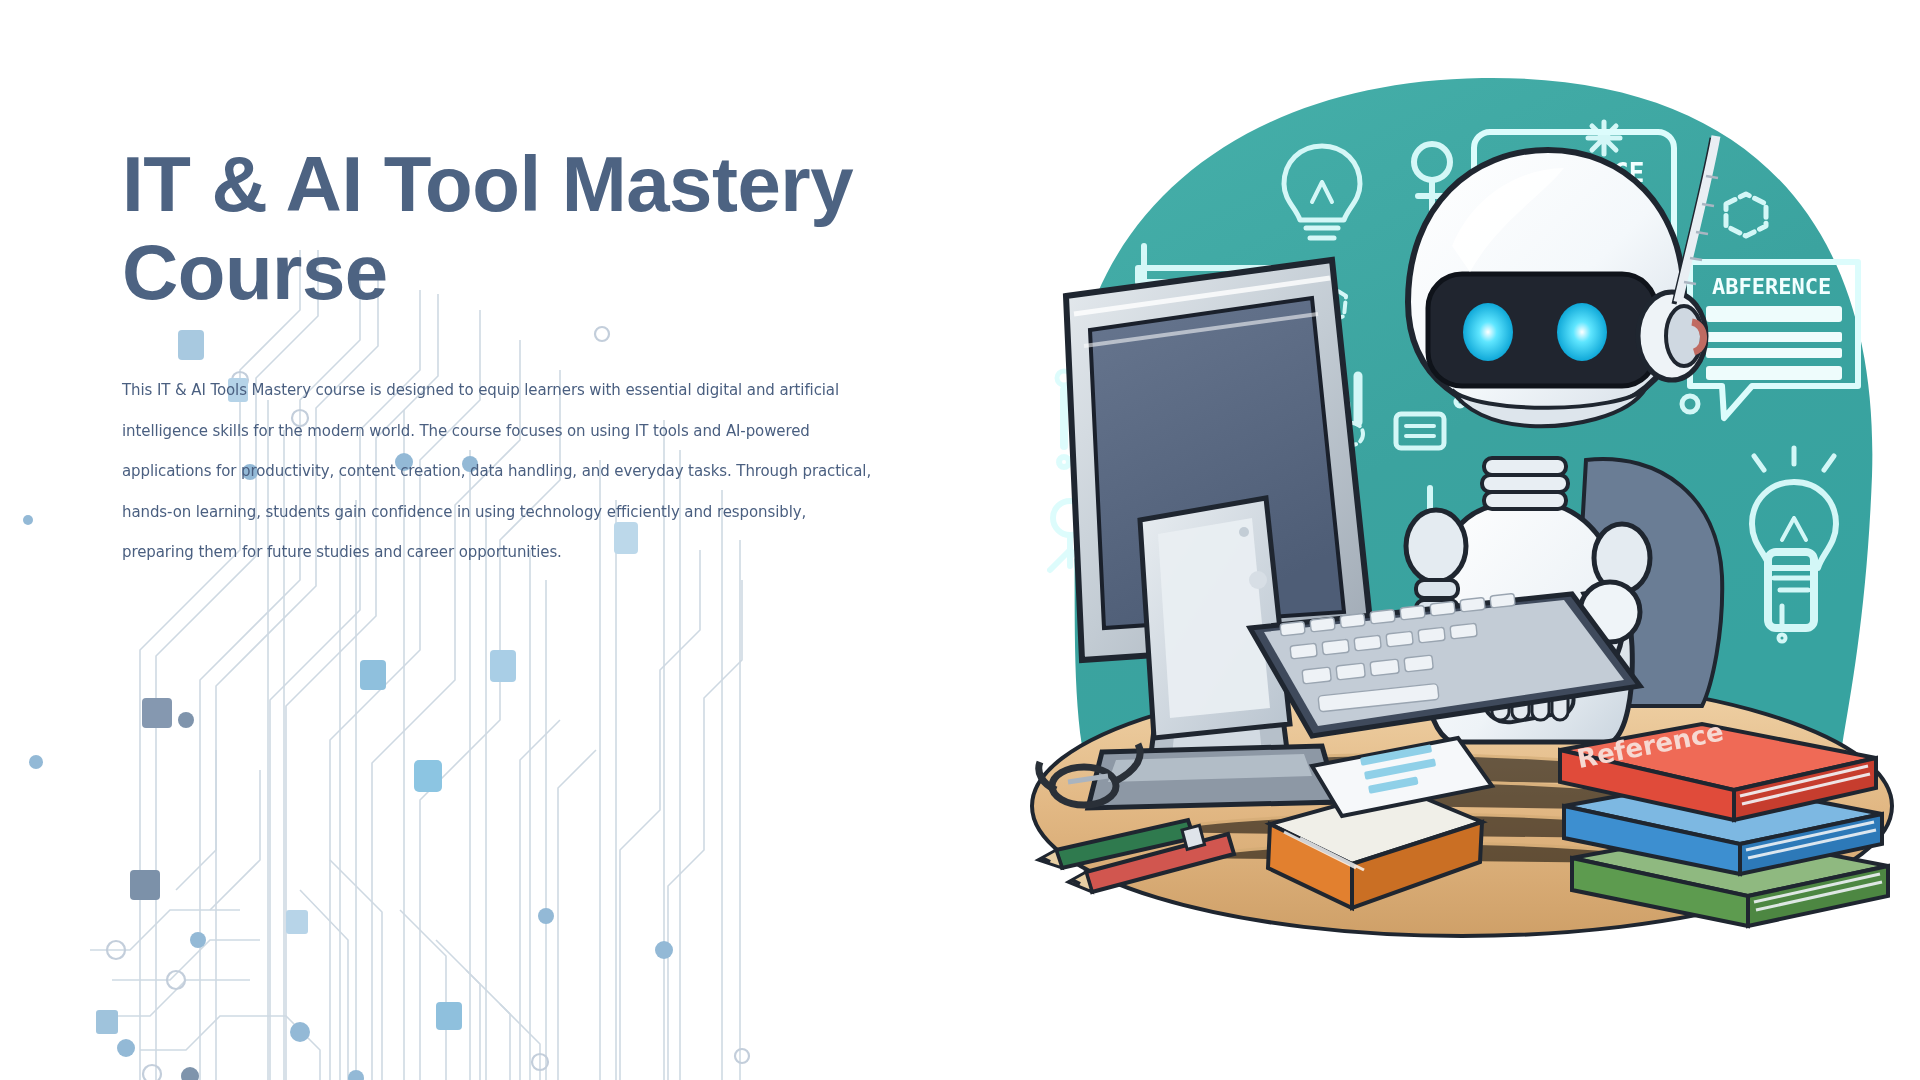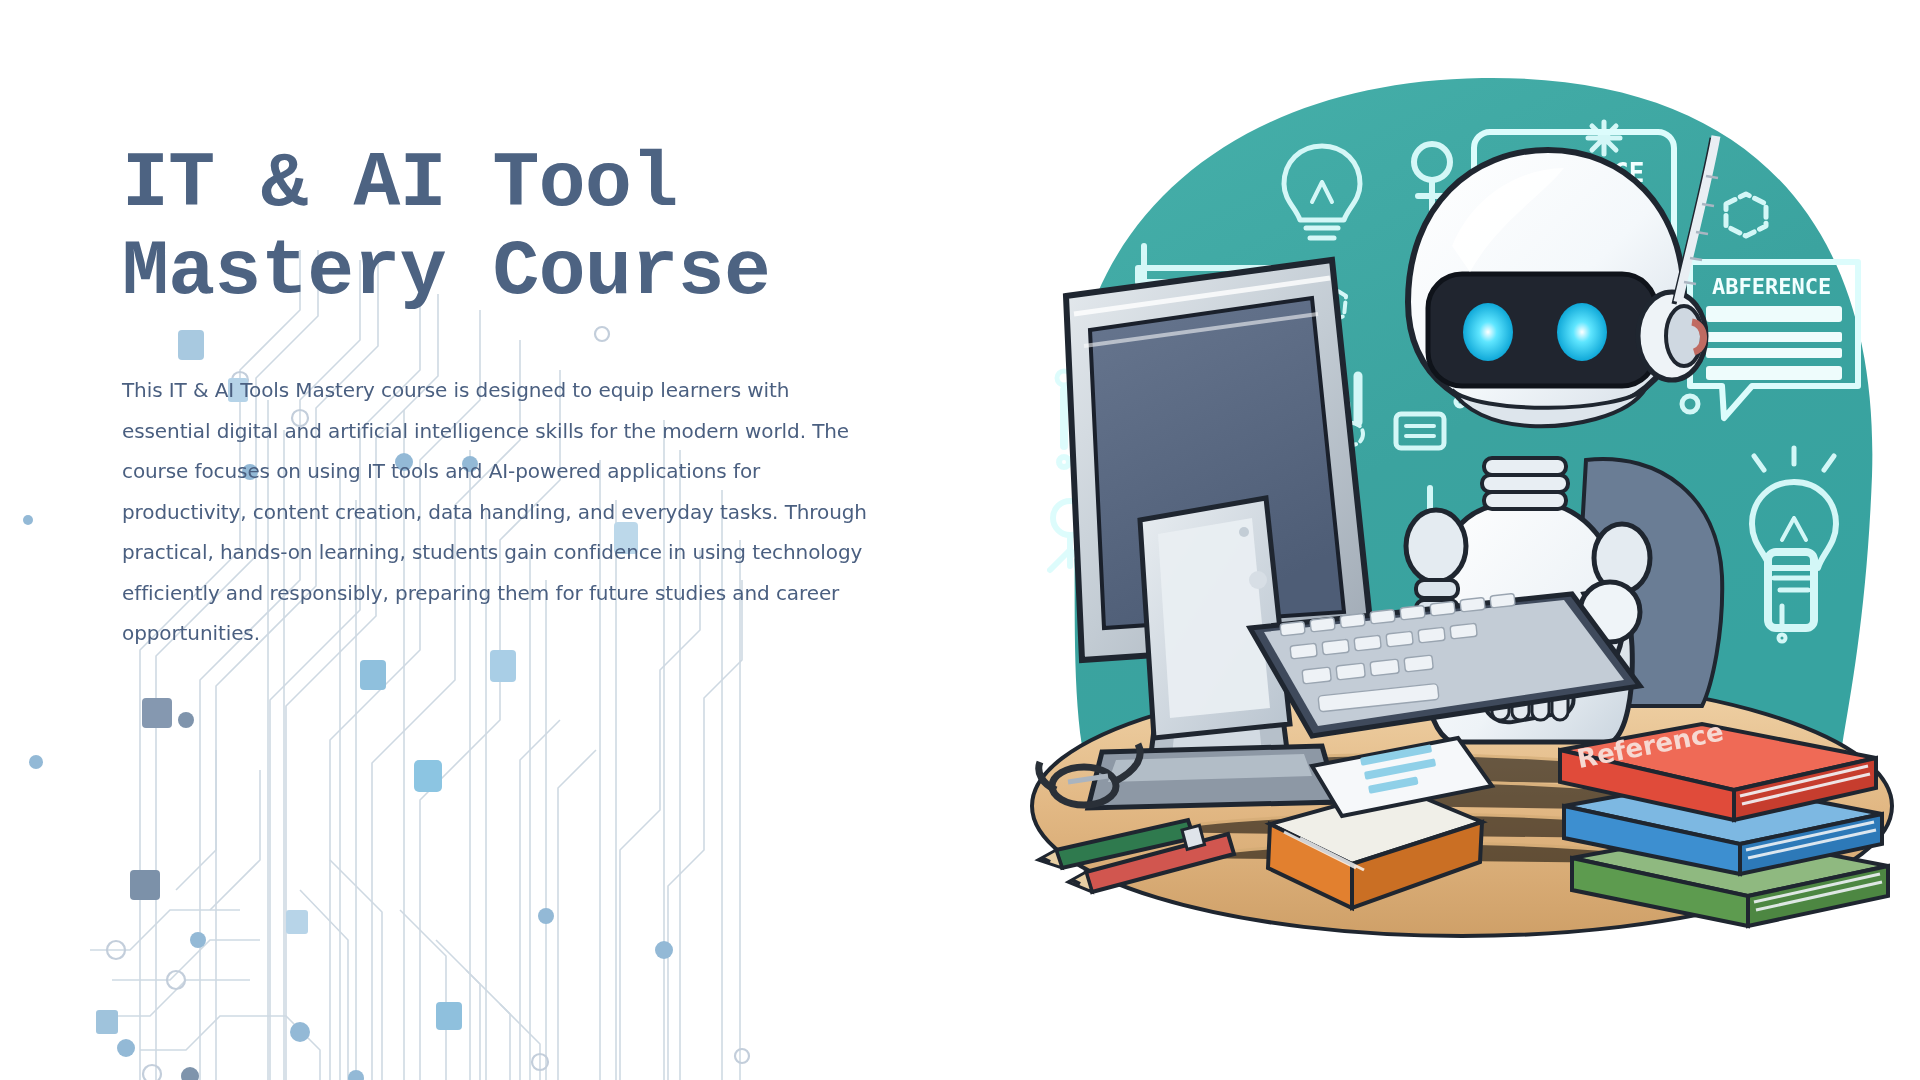--- a/index.html
+++ b/index.html
@@ -40,7 +40,7 @@
   }
 
   .course-title {
-    font-family: Liberation Mono, monospace;
+    font-family: Liberation Sans, sans-serif;
     font-size: 78px;
     line-height: 1.13;
     font-weight: bold;

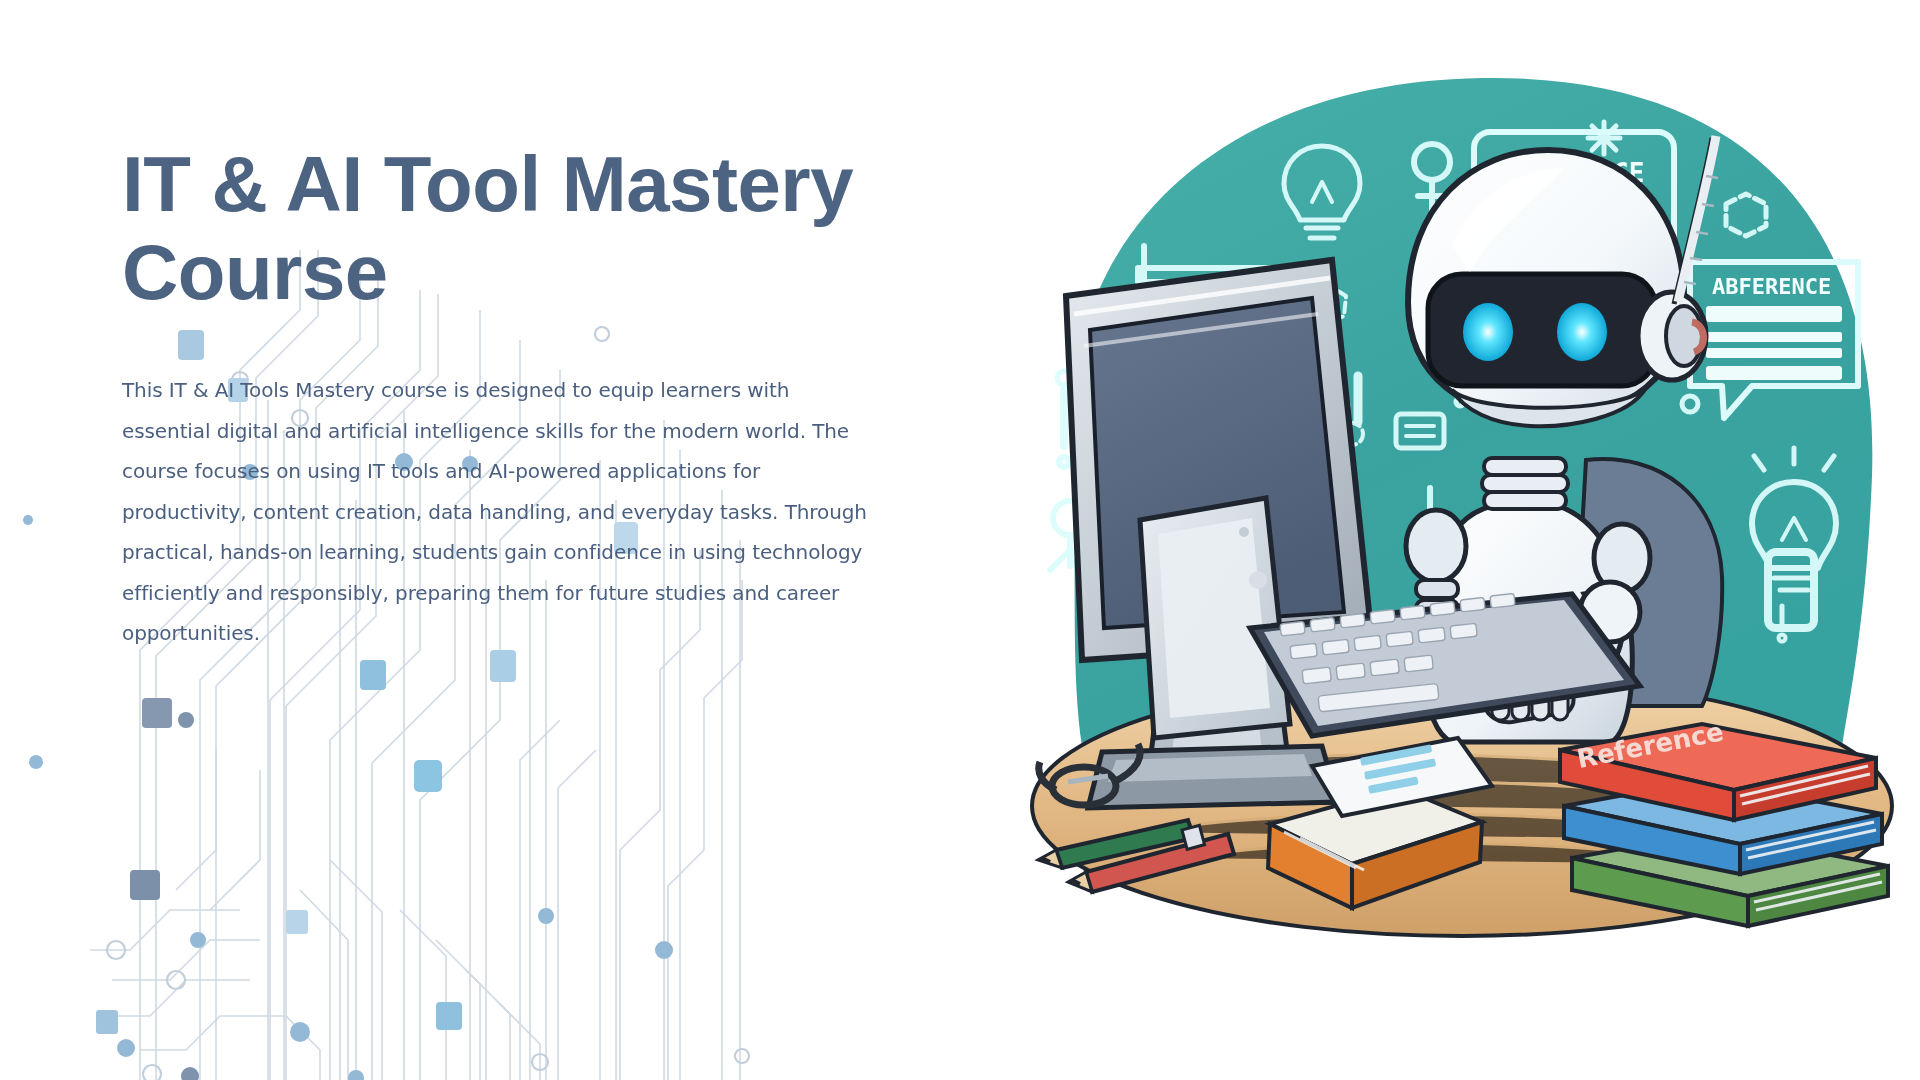--- a/index.html
+++ b/index.html
@@ -52,7 +52,7 @@
     margin-top: 54px;
     width: 750px;
     font-family: "DejaVu Sans", sans-serif;
-    font-size: 20px;
+    font-size: 15px;
     line-height: 40.5px;
     font-weight: 400;
     color: #4a5f80;

